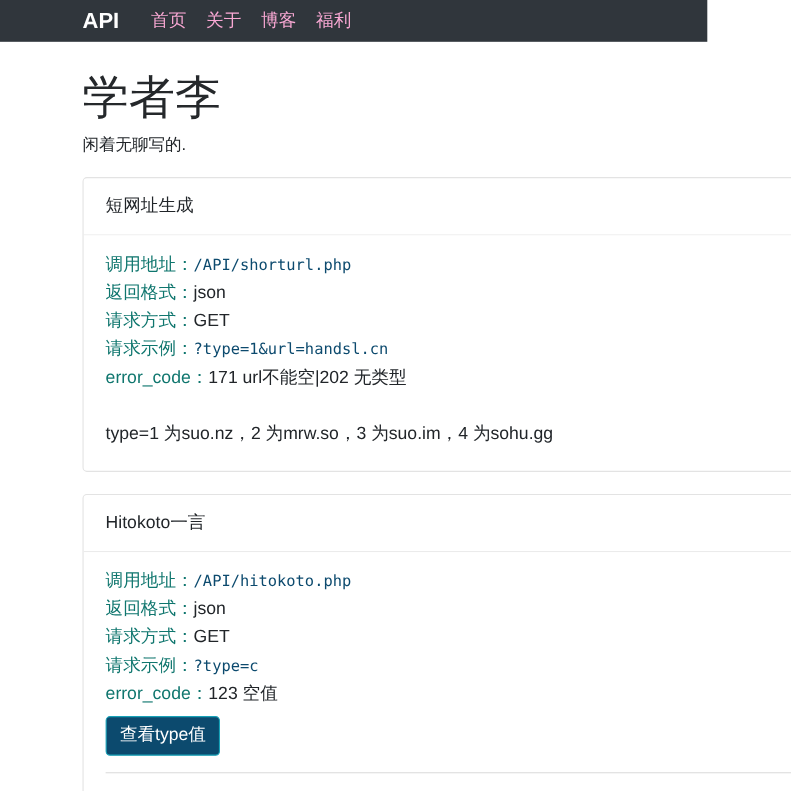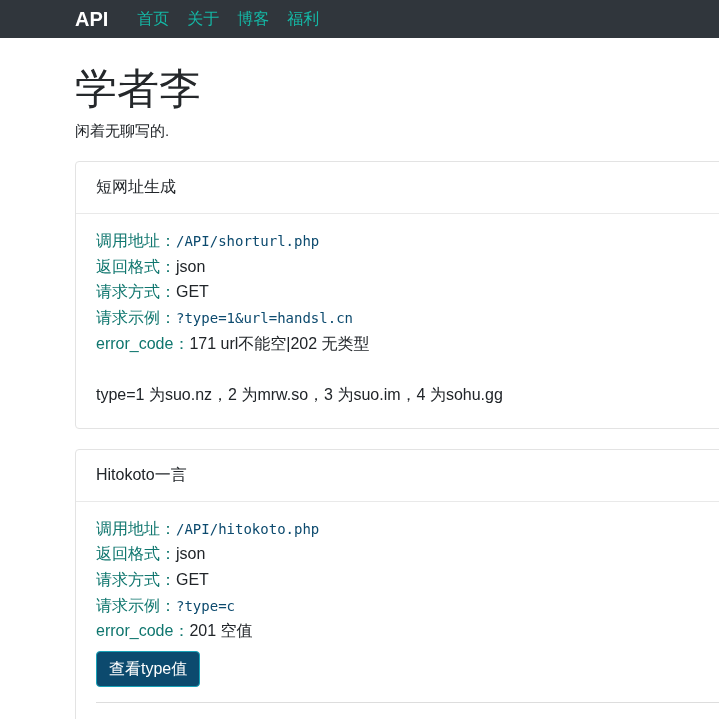--- a/index.html
+++ b/index.html
@@ -9,7 +9,7 @@
   
   .navbar {
     height:38px; background:#30363c; display:flex; align-items:center;
-    padding-left:75px; width:719px;
+    padding-left:75px; width:643px;
   }
   .navbar-brand {
     color:#ffffff; font-size:20px; font-weight:600; text-decoration:none;

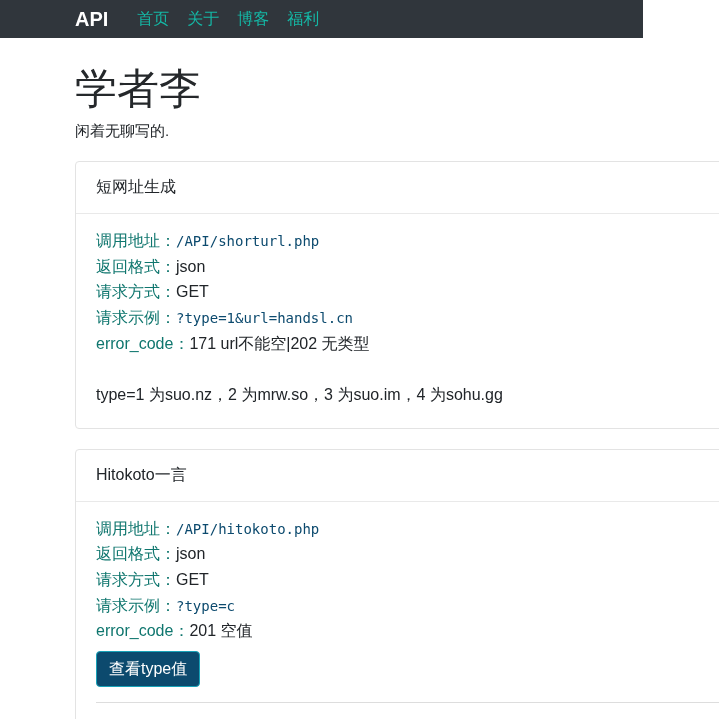--- a/index.html
+++ b/index.html
@@ -17,7 +17,7 @@
   }
   .navbar-nav { display:flex; align-items:center; }
   .navbar-nav .nav-link {
-    color:#14b8a6; text-decoration:none; font-size:16px; padding:0 9px;
+    color:#f9a8d4; text-decoration:none; font-size:16px; padding:0 9px;
   }
 
   

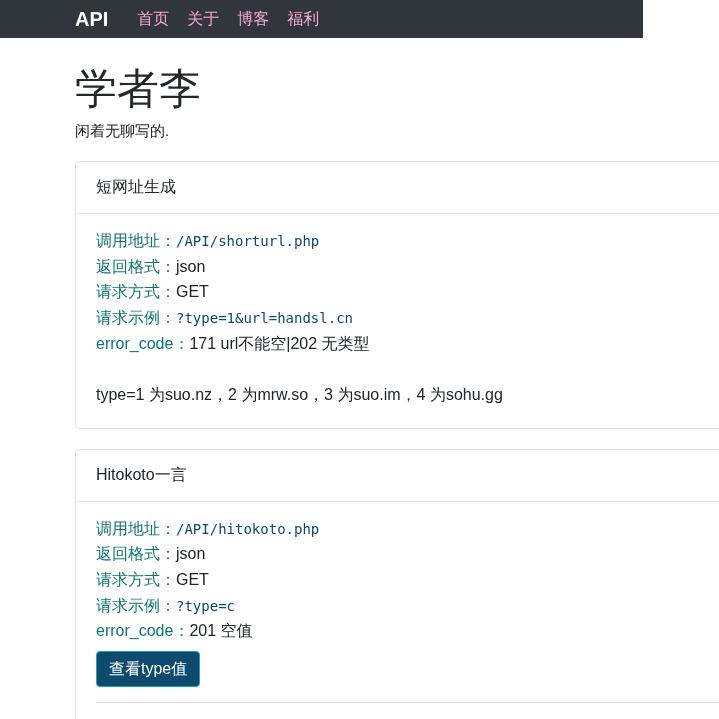--- a/index.html
+++ b/index.html
@@ -90,7 +90,7 @@
           <div class="api-row"><span class="lbl">返回格式：</span><span>json</span></div>
           <div class="api-row"><span class="lbl">请求方式：</span><span>GET</span></div>
           <div class="api-row"><span class="lbl">请求示例：</span><code class="code-val">?type=c</code></div>
-          <div class="api-row"><span class="lbl">error_code：</span><span>201 空值</span></div>
+          <div class="api-row"><span class="lbl">error_code：</span><span>123 空值</span></div>
         </div>
       <button class="btn-info">查看type值</button>
       <hr class="body-divider">

